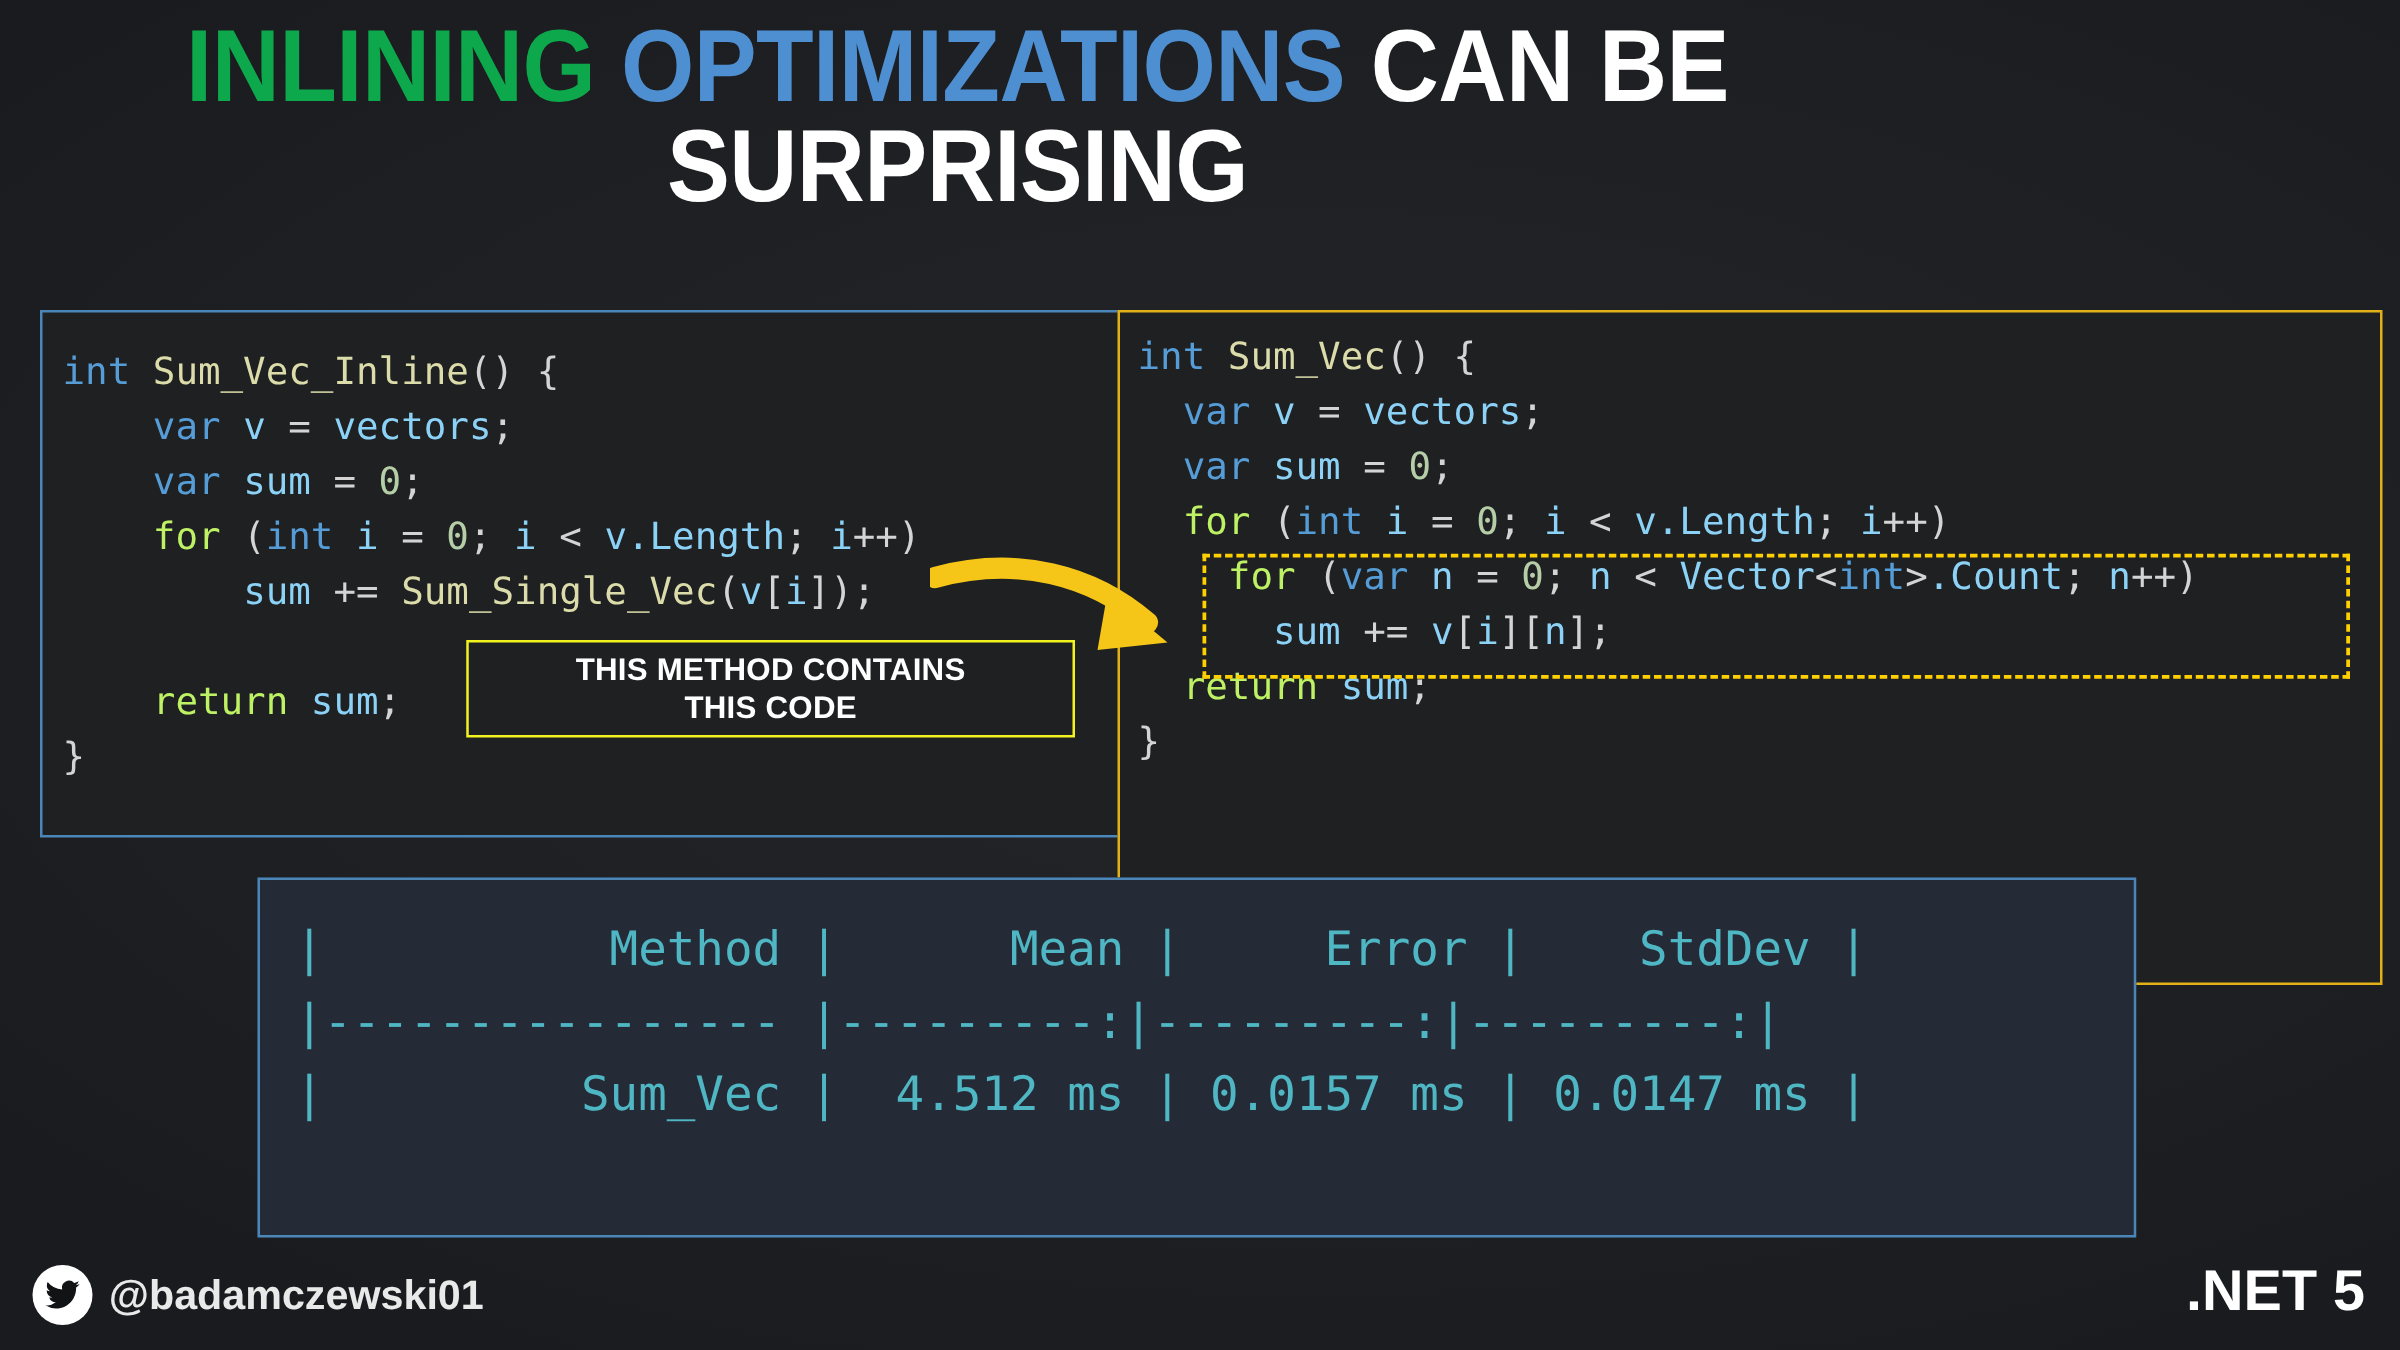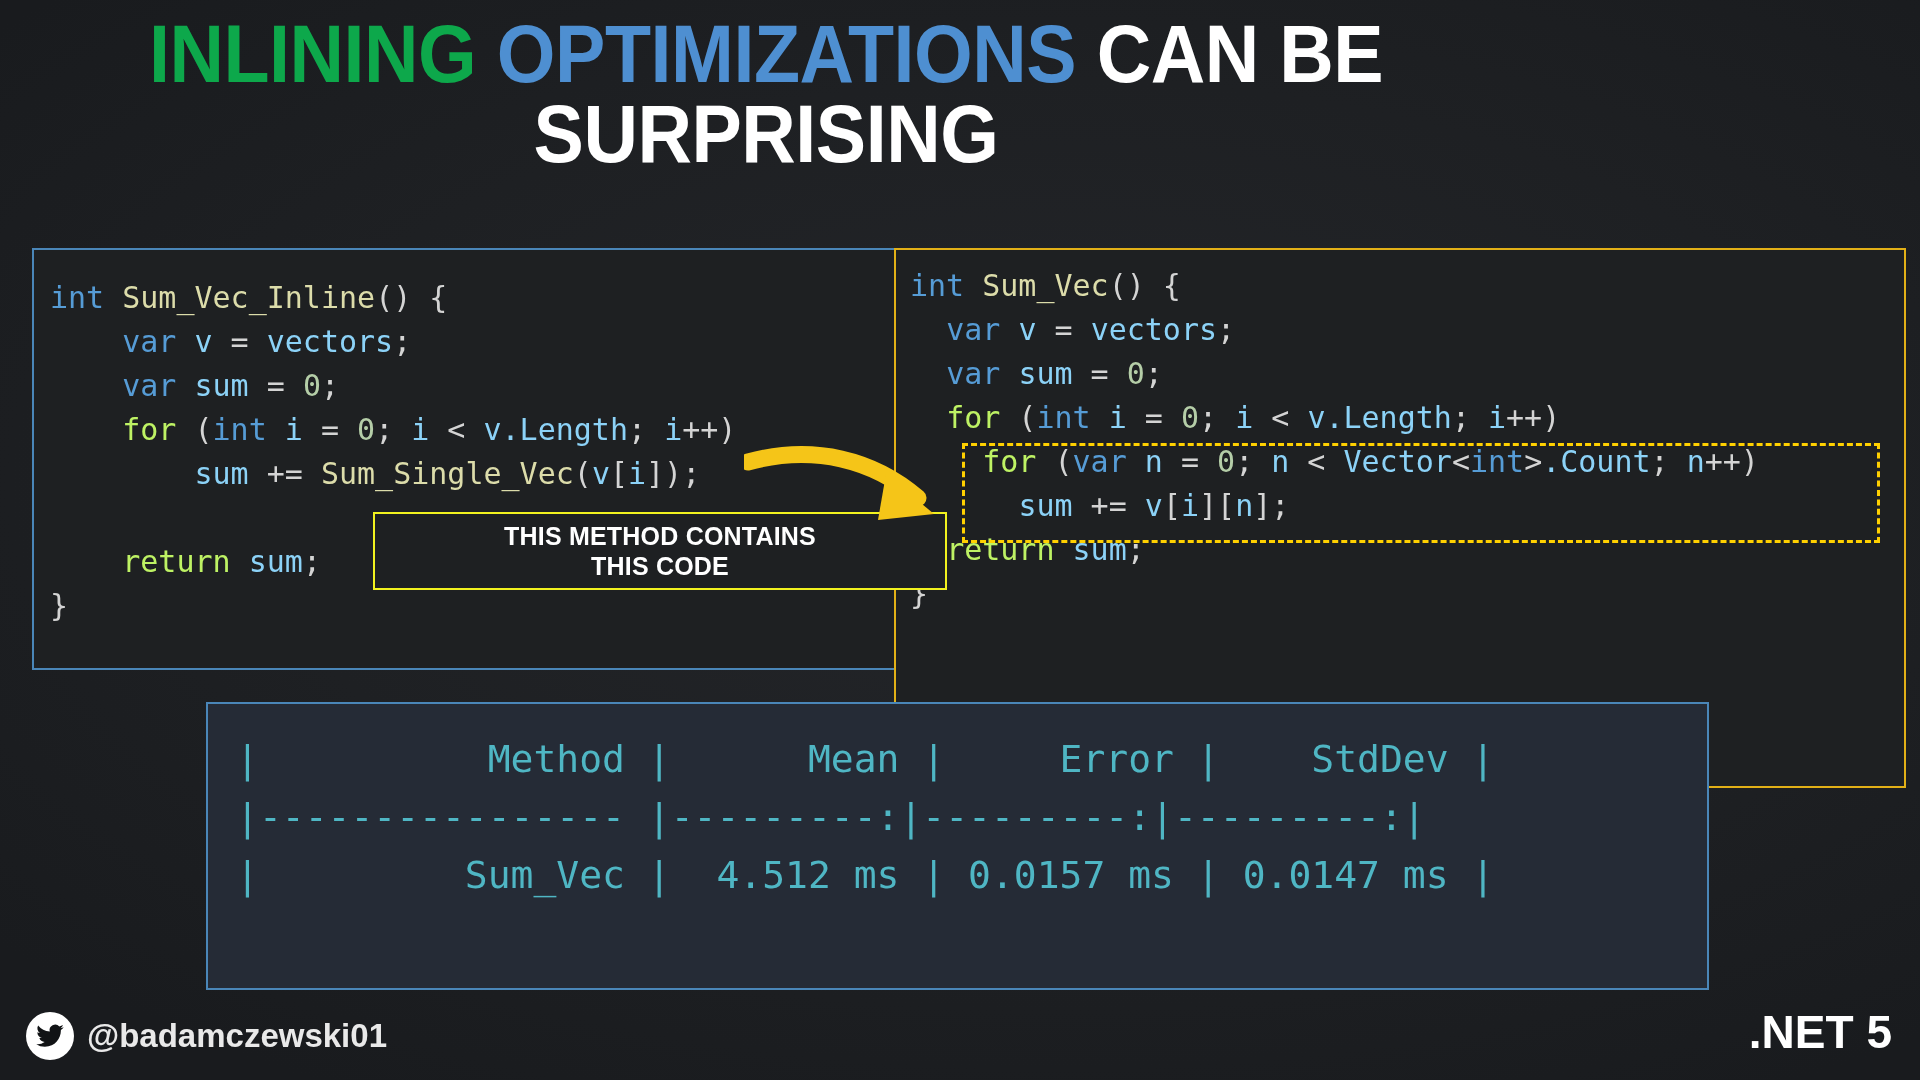--- a/index.html
+++ b/index.html
@@ -92,7 +92,7 @@
     position: absolute;
     left: 373px;
     top: 512px;
-    width: 574px;
+    width: 487px;
     height: 78px;
     border: 2px solid #f2f21f;
     background: #1e2022;

